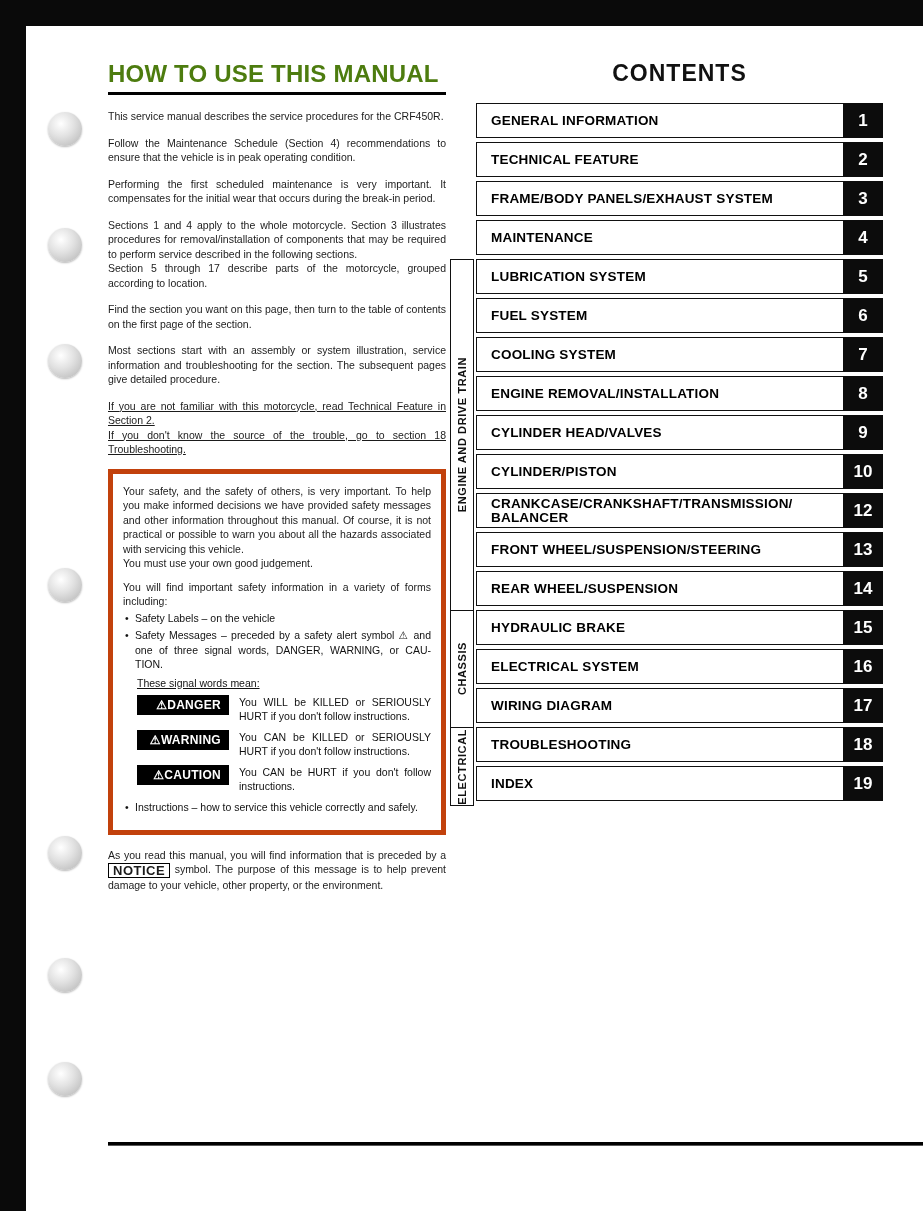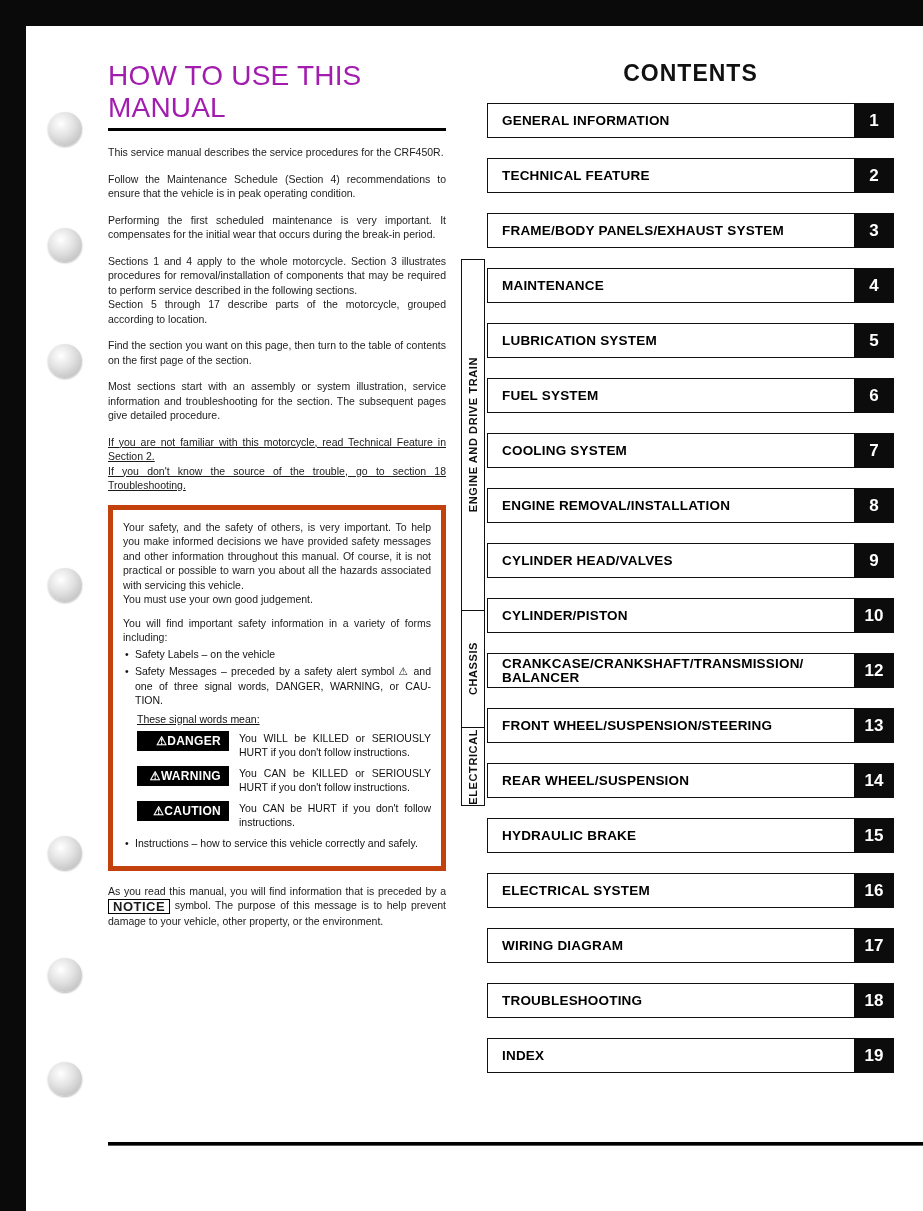--- a/index.html
+++ b/index.html
@@ -47,11 +47,11 @@
     width: 338px;
   }
   .section-title {
-    font-size: 28px;
-    font-weight: normal;
+    font-size: 24px;
+    font-weight: bold;
     letter-spacing: 0.2px;
     margin: 0 0 4px 0;
-    color: #a21caf;
+    color: #4d7c0f;
   }
   .rule {
     height: 3px;

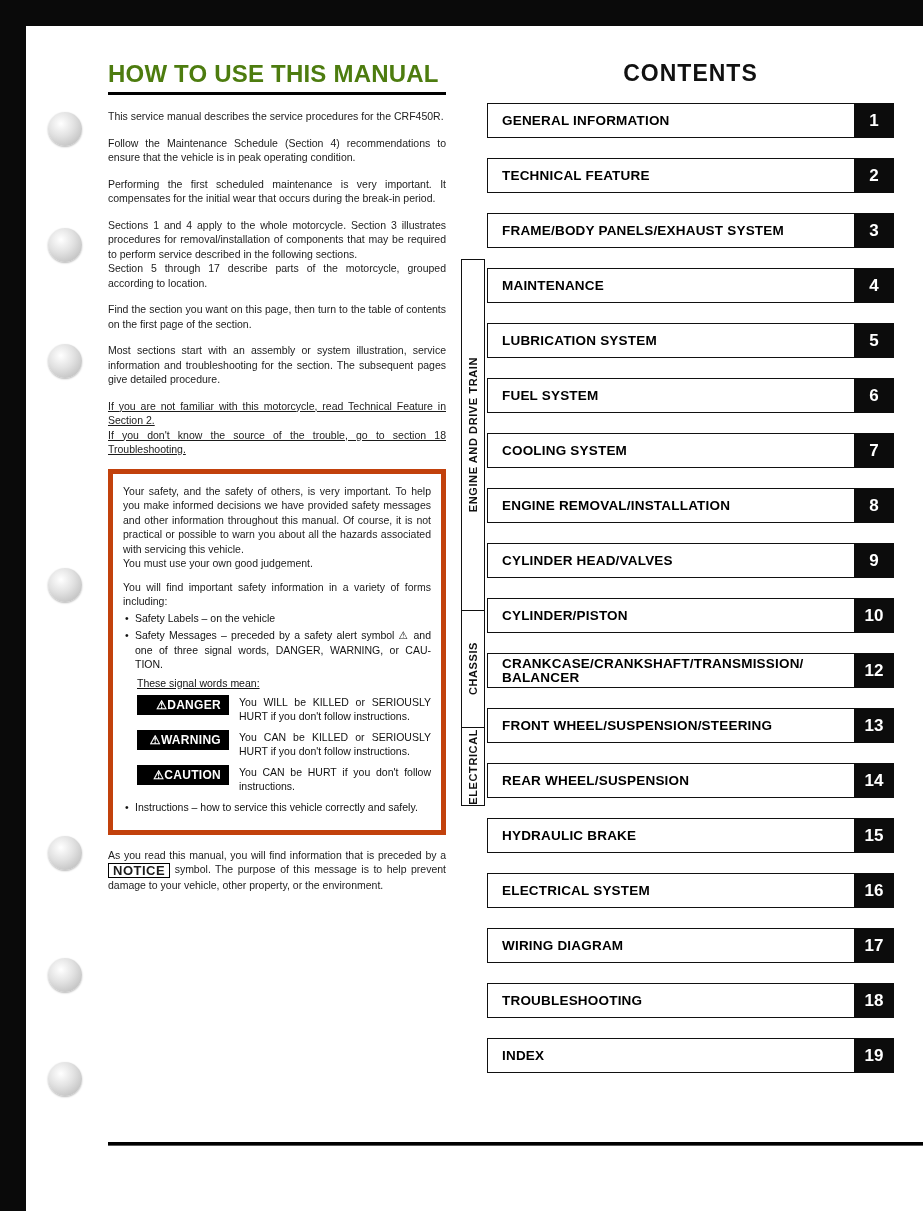--- a/index.html
+++ b/index.html
@@ -140,7 +140,7 @@
   
   .right-col {
     position: absolute;
-    left: 487px;
+    left: 476px;
     top: 60px;
     width: 407px;
   }

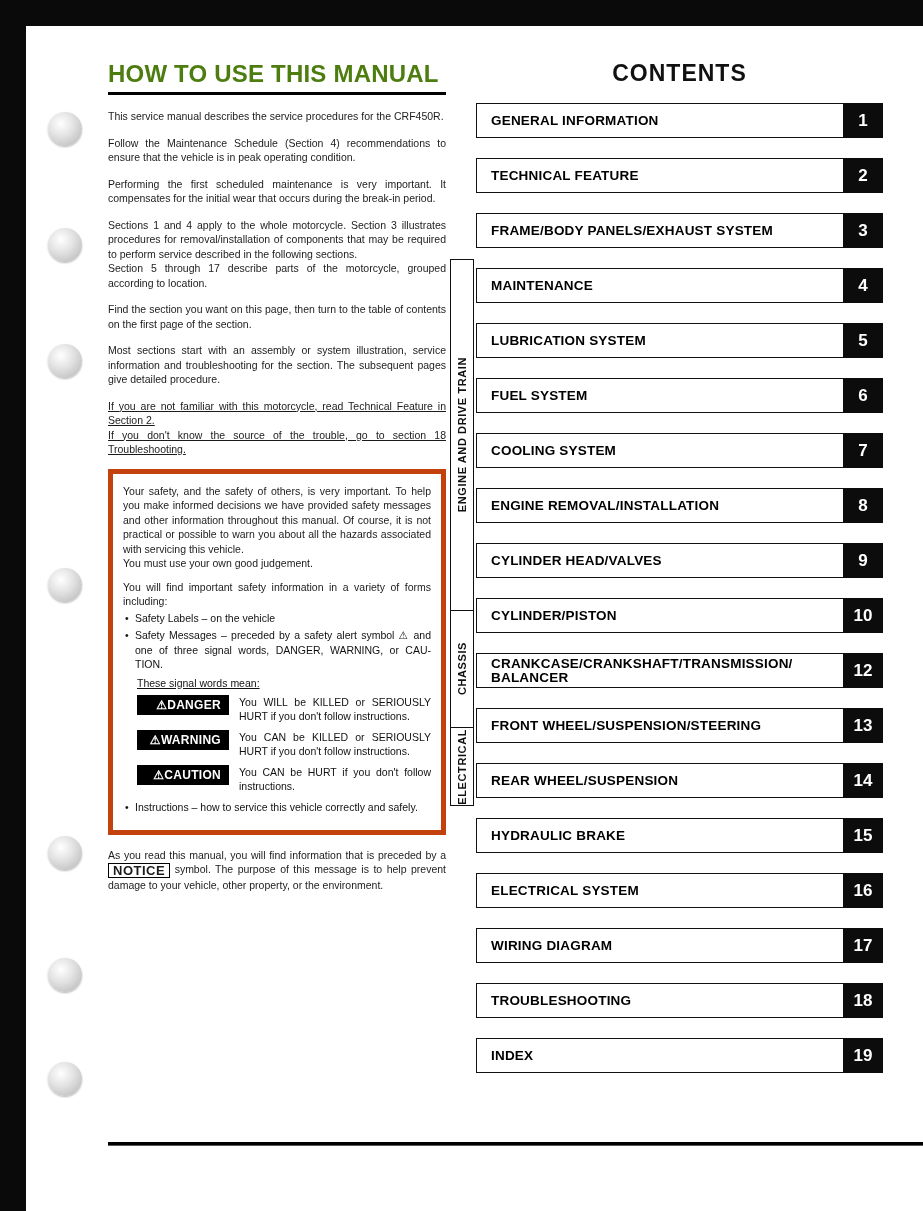--- a/index.html
+++ b/index.html
@@ -158,7 +158,7 @@
     display: flex;
     align-items: stretch;
     height: 35px;
-    margin-bottom: 20px;
+    margin-bottom: 4px;
     position: relative;
   }
   .toc-label {

